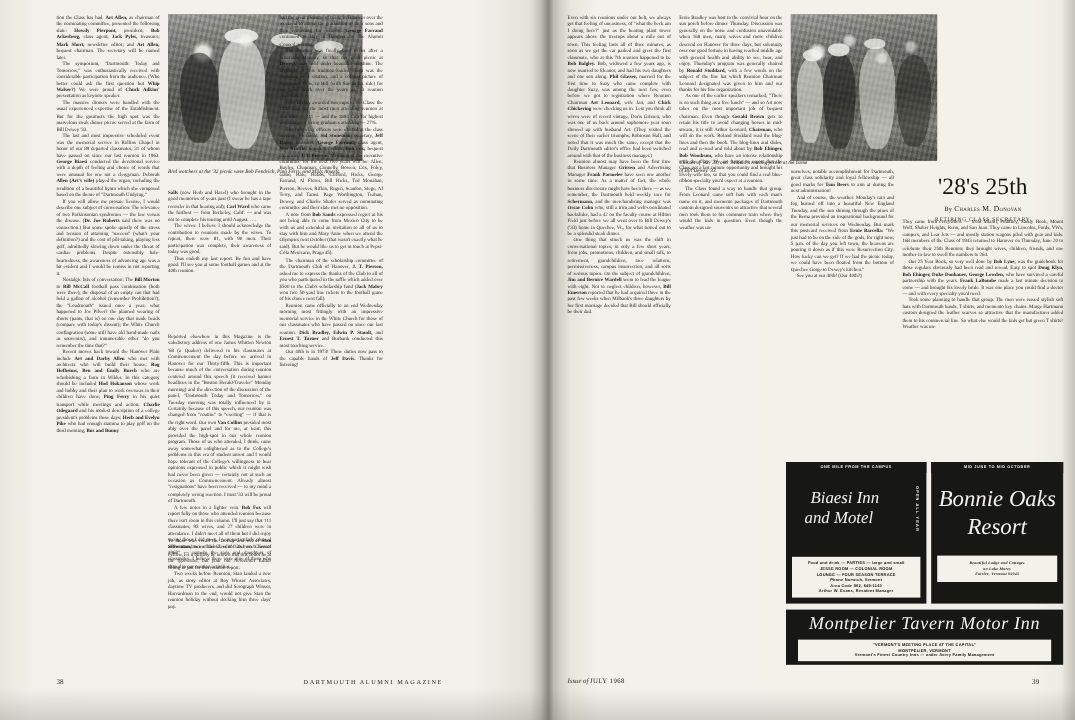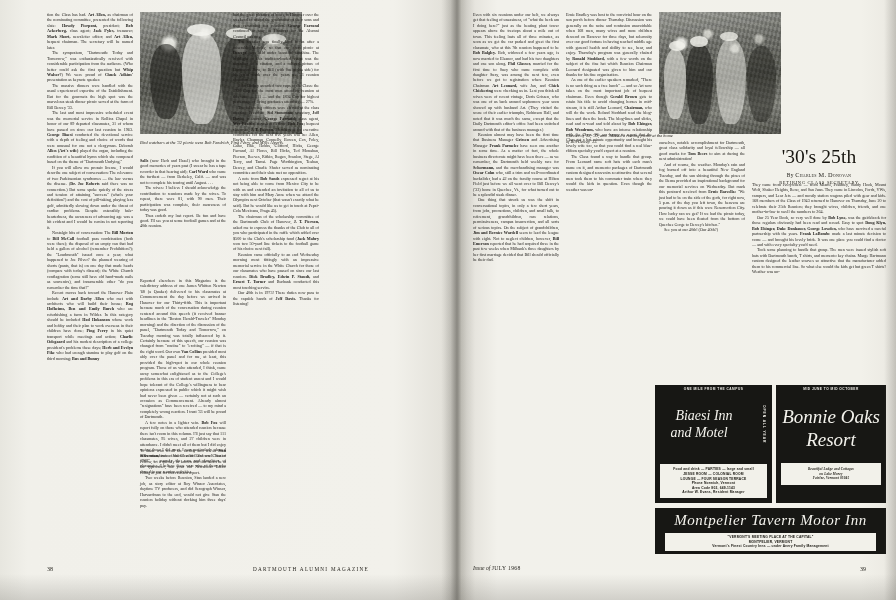--- a/index.html
+++ b/index.html
@@ -176,7 +176,7 @@
     </div>
 
   <div class="headline" style="left:752px;top:146px;width:134px;">
-    <div class="hl">'30's 25th</div>
+    <div class="hl">'28's 25th</div>
     <div class="by">
       <span>By </span><span class="sc" style="font-variant:small-caps;">Charles M. Donovan</span>
     </div>

